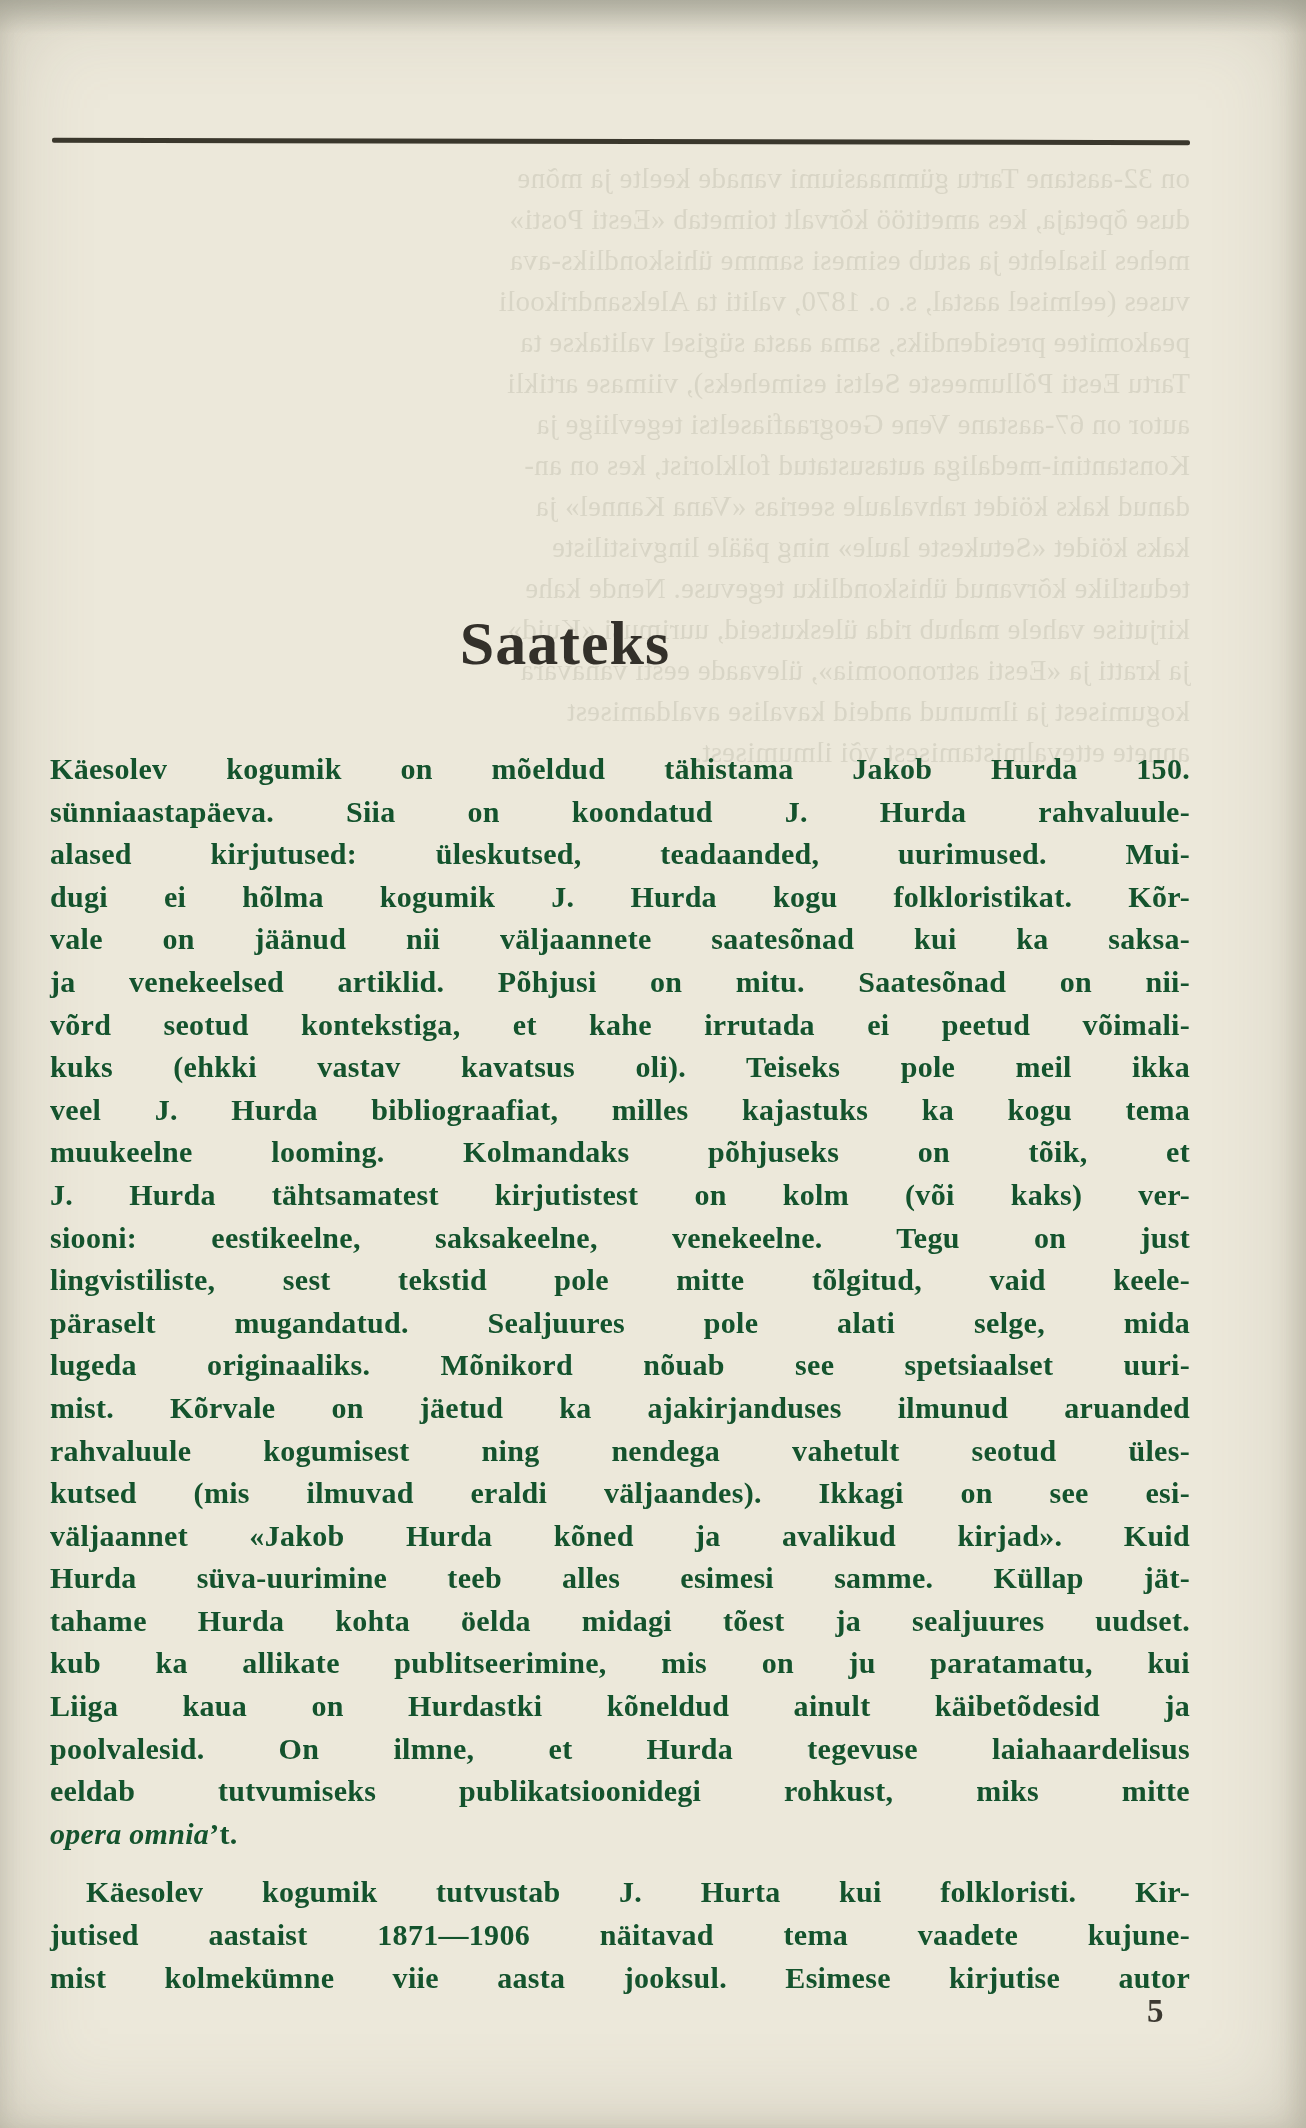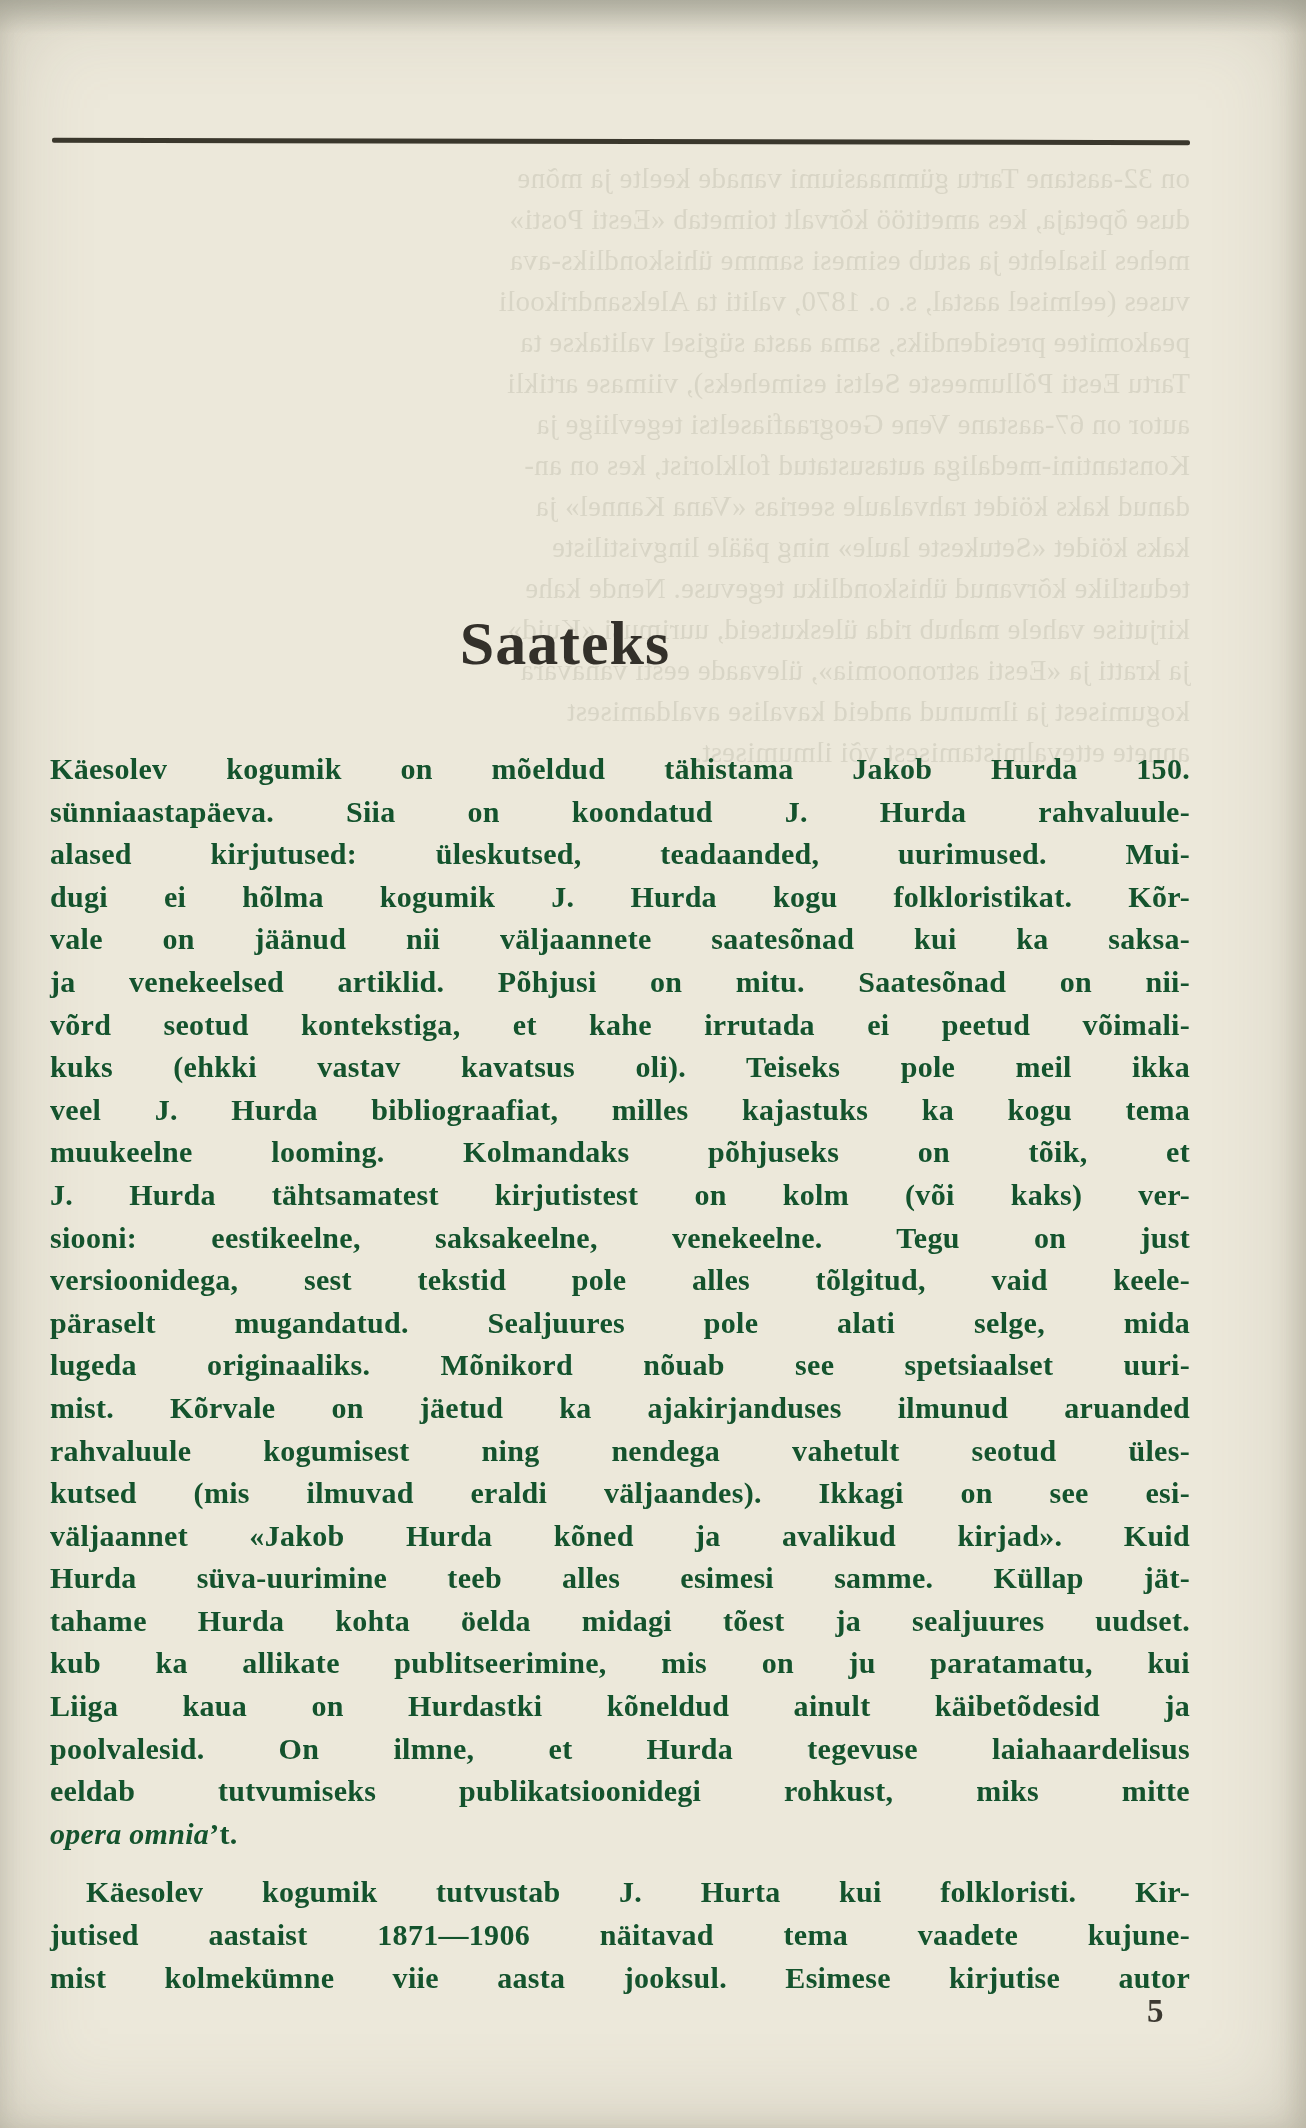--- a/index.html
+++ b/index.html
@@ -127,7 +127,7 @@
         <div class="line">muukeelne looming. Kolmandaks põhjuseks on tõik, et</div>
         <div class="line">J. Hurda tähtsamatest kirjutistest on kolm (või kaks) ver-</div>
         <div class="line">siooni: eestikeelne, saksakeelne, venekeelne. Tegu on just</div>
-        <div class="line">versioonidega, sest tekstid pole alles tõlgitud, vaid keele-</div>
+        <div class="line">lingvistiliste, sest tekstid pole mitte tõlgitud, vaid keele-</div>
         <div class="line">päraselt mugandatud. Sealjuures pole alati selge, mida</div>
         <div class="line">lugeda originaaliks. Mõnikord nõuab see spetsiaalset uuri-</div>
         <div class="line">mist. Kõrvale on jäetud ka ajakirjanduses ilmunud aruanded</div>

